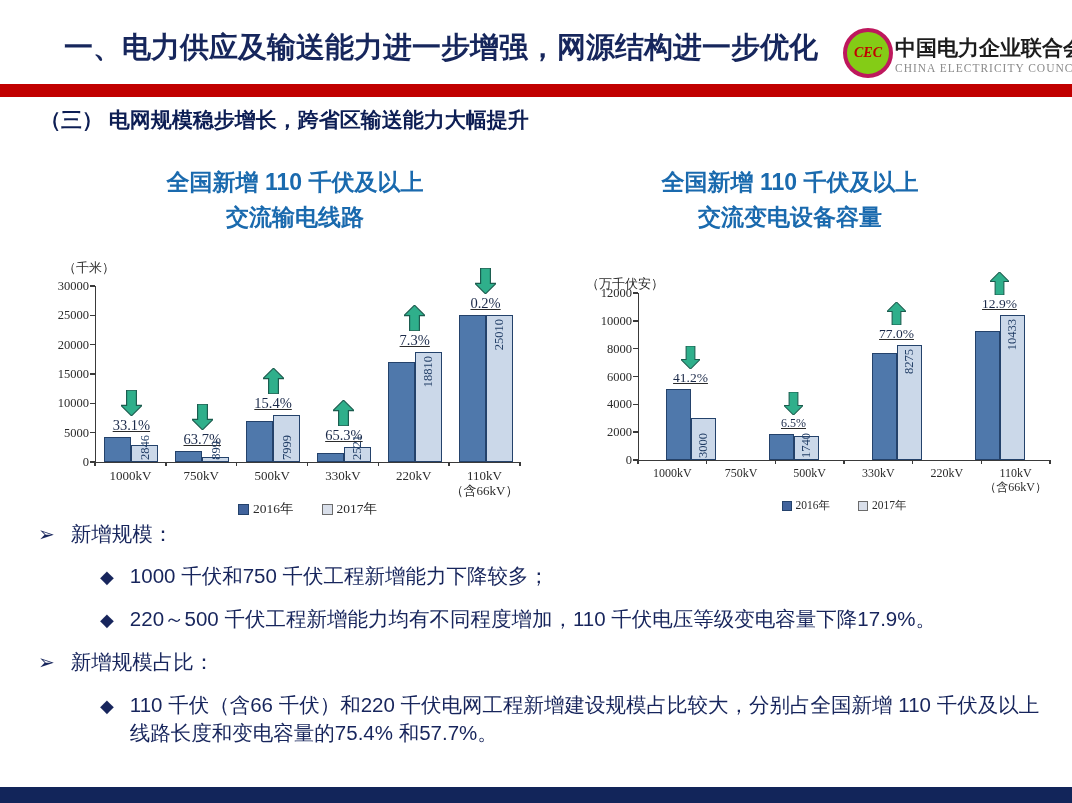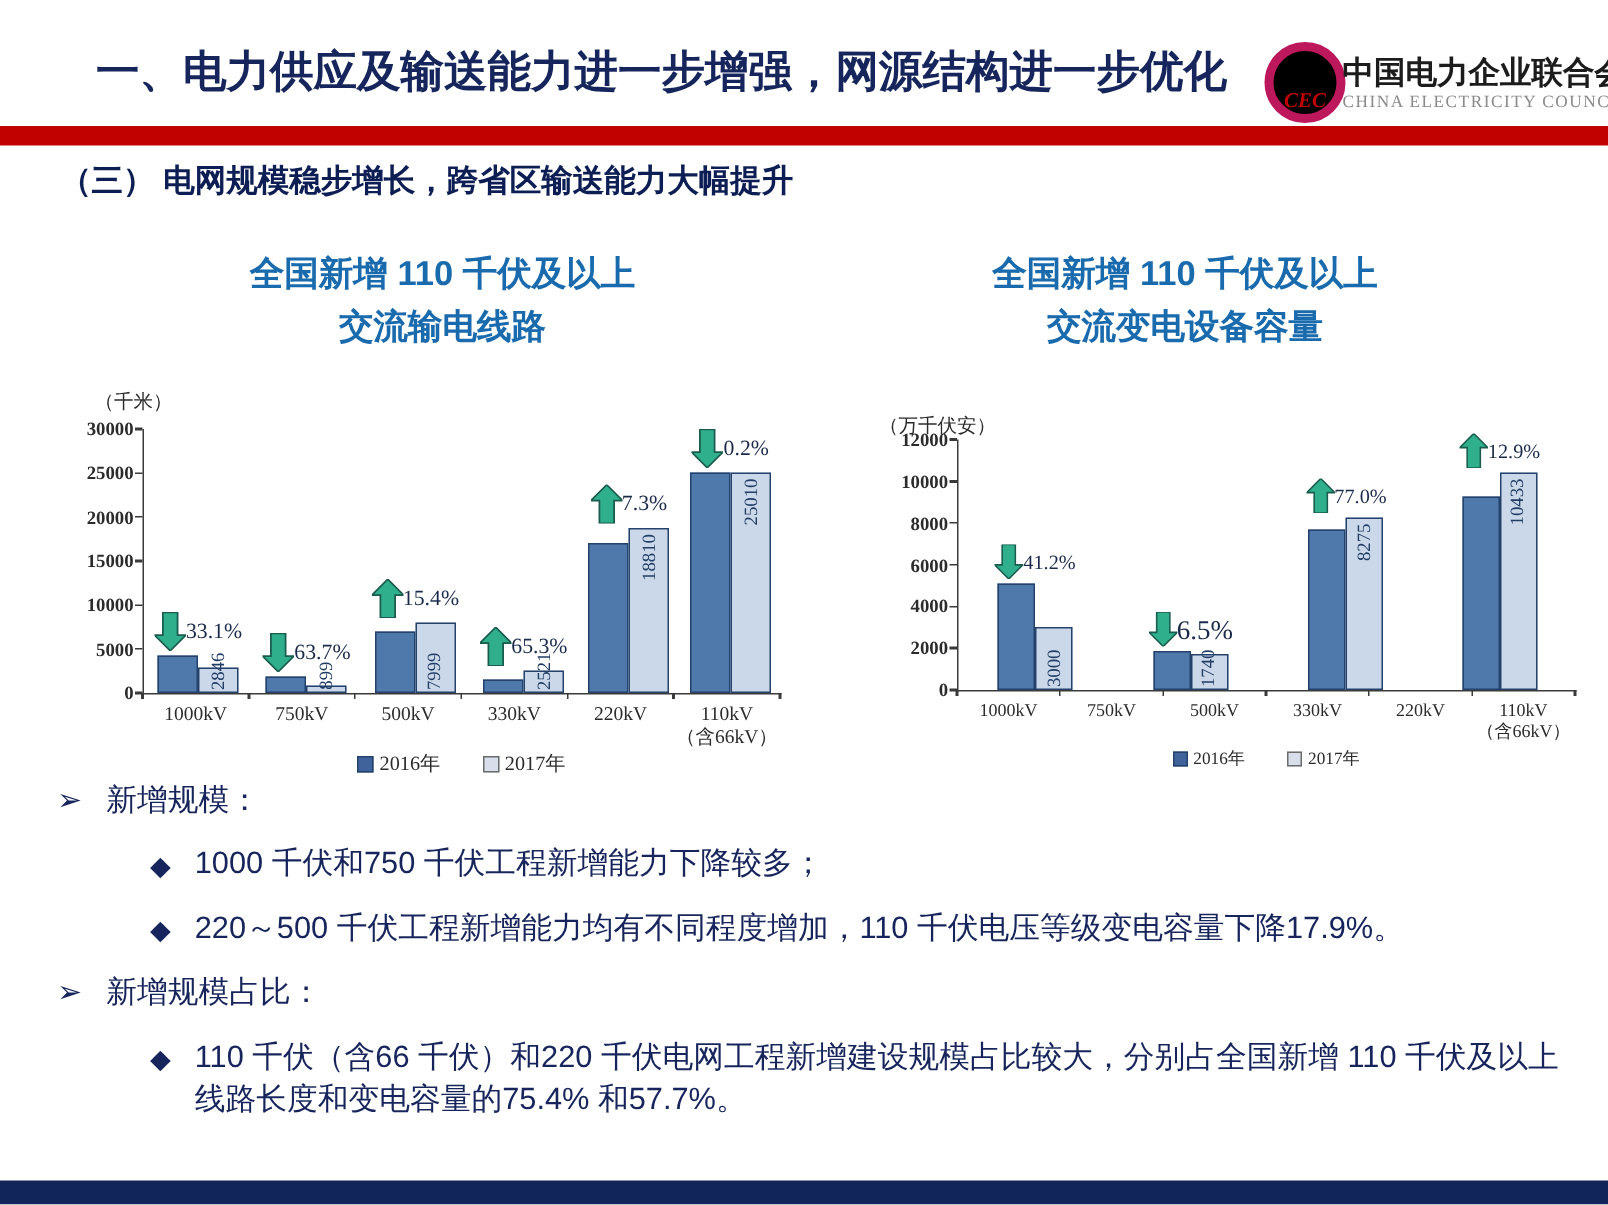--- a/index.html
+++ b/index.html
@@ -11,7 +11,7 @@
   .slide-title{left:64px;top:28px;width:790px;font-size:29px;font-weight:bold;color:#16265C;letter-spacing:0px;}
   .logo-wrap{left:843px;top:26px;width:225px;height:56px;}
   .logo-circle{position:absolute;left:0;top:2px;width:42px;height:42px;border-radius:50%;
-               border:6px solid #be185d;background:#000000;display:flex;align-items:flex-end;justify-content:center;}
+               border:4px solid #be185d;background:#84cc16;display:flex;align-items:center;justify-content:center;}
   .logo-mono{font-family:"Liberation Serif",serif;font-style:italic;font-weight:bold;color:#C00000;font-size:14px;}
   .org-cn{position:absolute;left:52px;top:8px;font-size:21px;font-weight:bold;color:#1c1c1c;white-space:nowrap;}
   .org-en{position:absolute;left:52px;top:36px;font-family:"Liberation Serif",serif;font-size:11.5px;color:#8a8a8a;

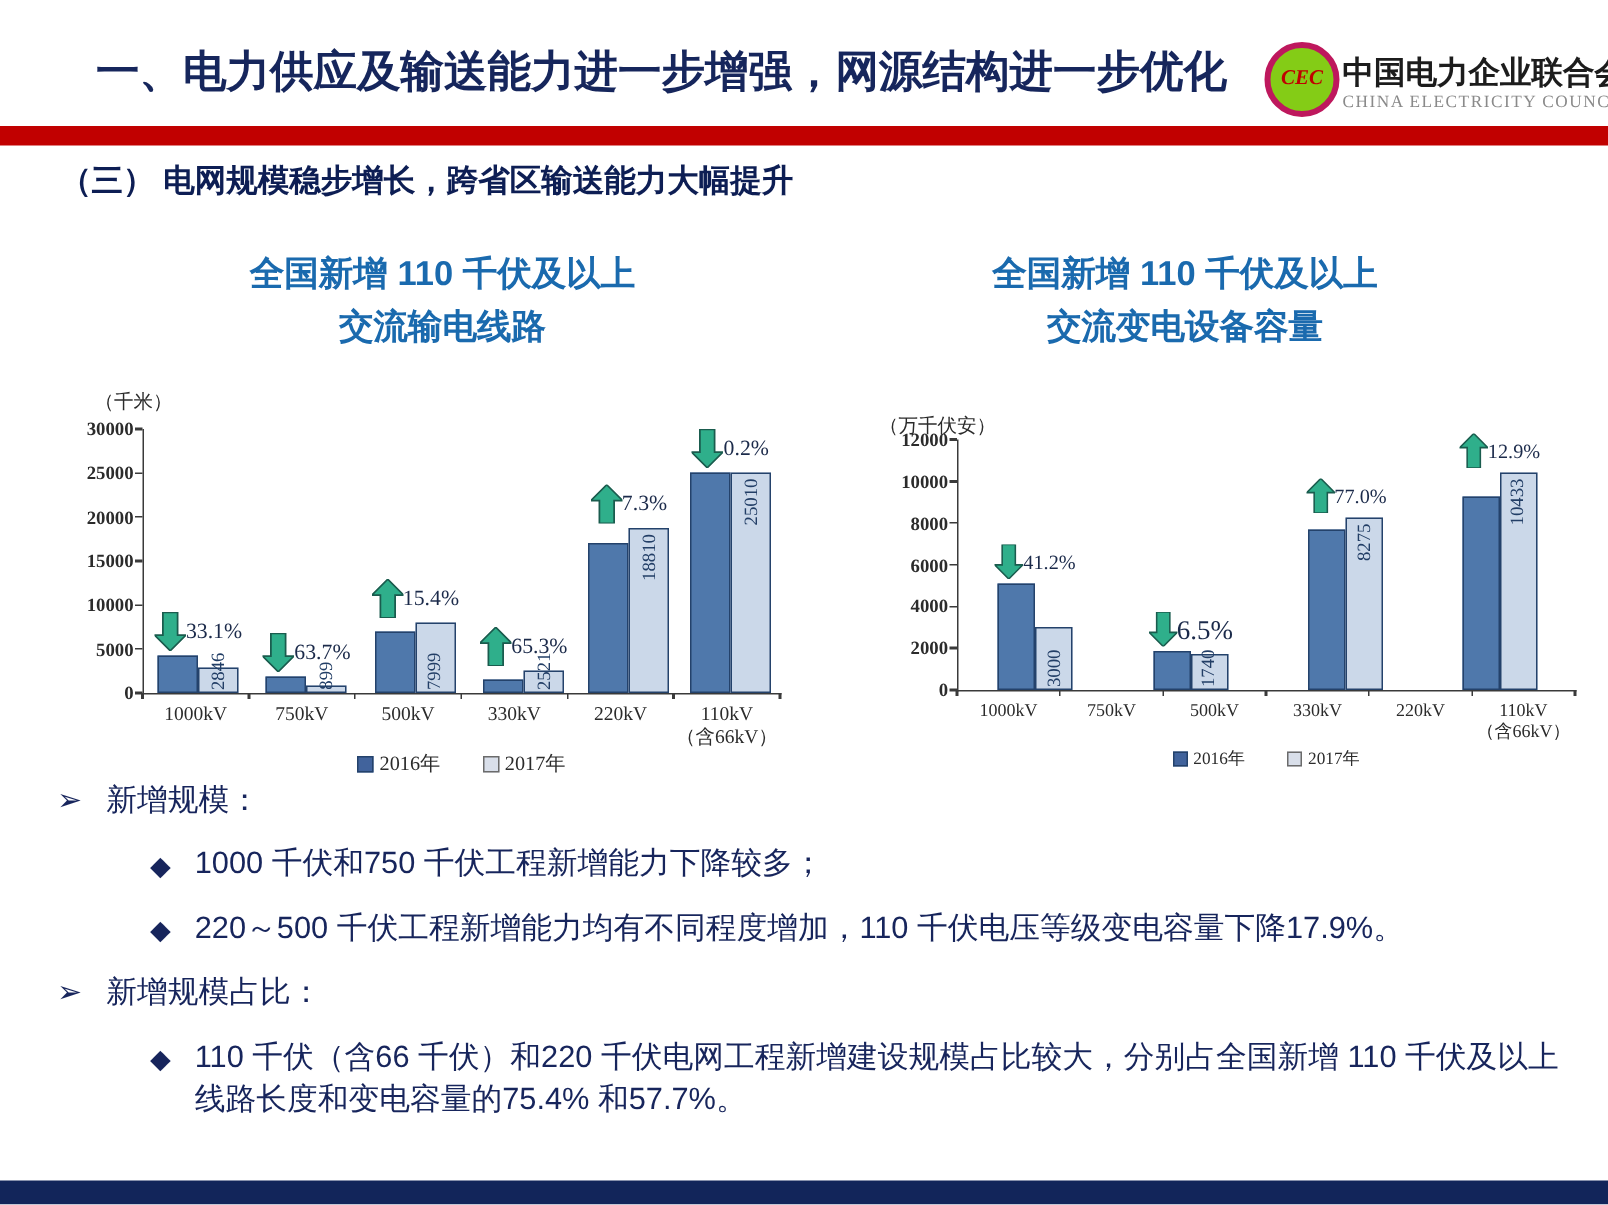--- a/index.html
+++ b/index.html
@@ -33,7 +33,7 @@
   .cc-right{left:556px;top:253px;margin-left:28px;}
   .unit-label{position:absolute;font-size:13px;color:#2b2b2b;}
   .plot{position:absolute;border-left:1.6px solid #3a3a3a;border-bottom:1.6px solid #3a3a3a;box-sizing:content-box;}
-  .ytick-label{position:absolute;text-align:right;font-size:12.5px;line-height:14px;font-weight:bold;}
+  .ytick-label{position:absolute;text-align:right;font-size:12.5px;line-height:14px;}
   .ytick-mark{position:absolute;height:1.5px;background:#3a3a3a;}
   .xtick-mark{position:absolute;width:1.5px;background:#3a3a3a;}
   .groups{position:absolute;left:0;top:0;width:100%;height:100%;display:flex;justify-content:space-around;align-items:flex-end;}

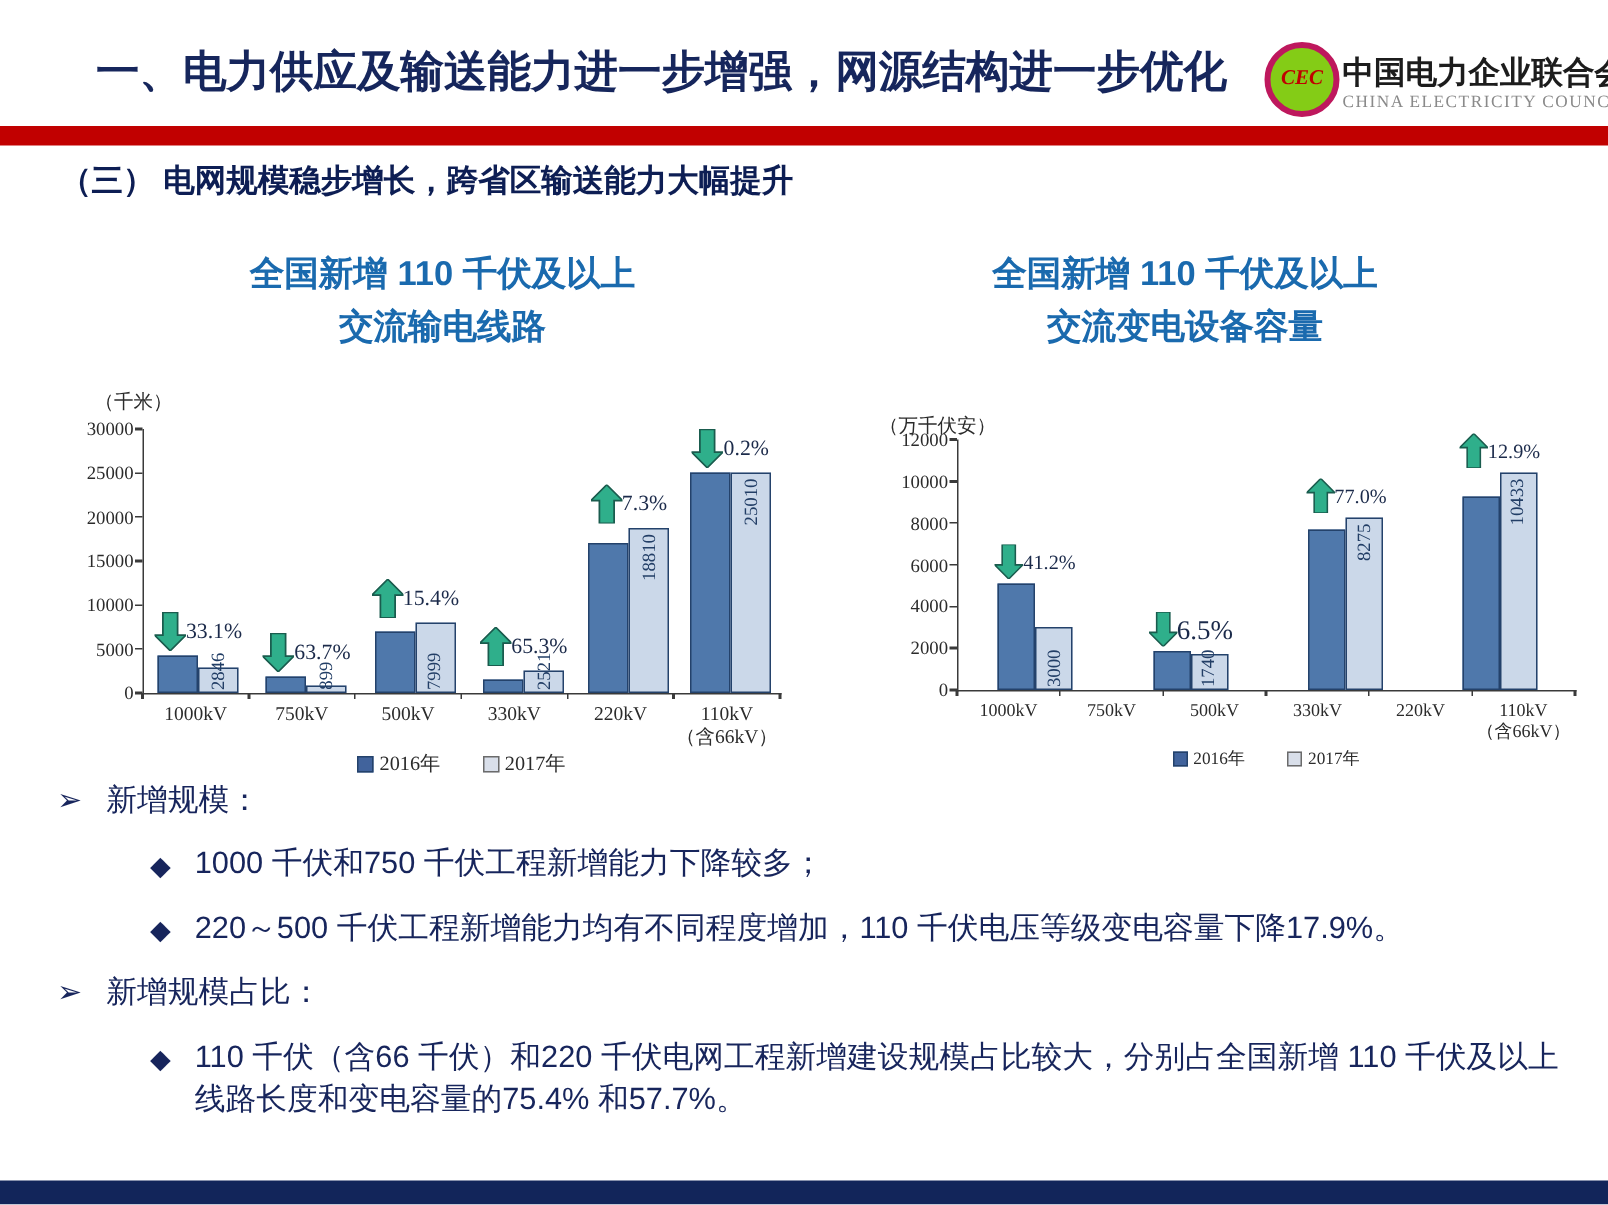--- a/index.html
+++ b/index.html
@@ -38,7 +38,7 @@
   .xtick-mark{position:absolute;width:1.5px;background:#3a3a3a;}
   .groups{position:absolute;left:0;top:0;width:100%;height:100%;display:flex;justify-content:space-around;align-items:flex-end;}
   .group{display:flex;flex-direction:column;align-items:center;justify-content:flex-end;height:100%;}
-  .indicator{display:flex;align-items:center;margin-bottom:3px;flex-shrink:0;}
+  .indicator{display:flex;flex-direction:column;align-items:center;margin-bottom:3px;flex-shrink:0;text-decoration:underline;}
   .pct{color:#1B2A4A;margin-top:1px;white-space:nowrap;}
   .bars{display:flex;align-items:flex-end;flex-shrink:0;}
   .bar{position:relative;border:1.4px solid #24426B;box-sizing:border-box;}

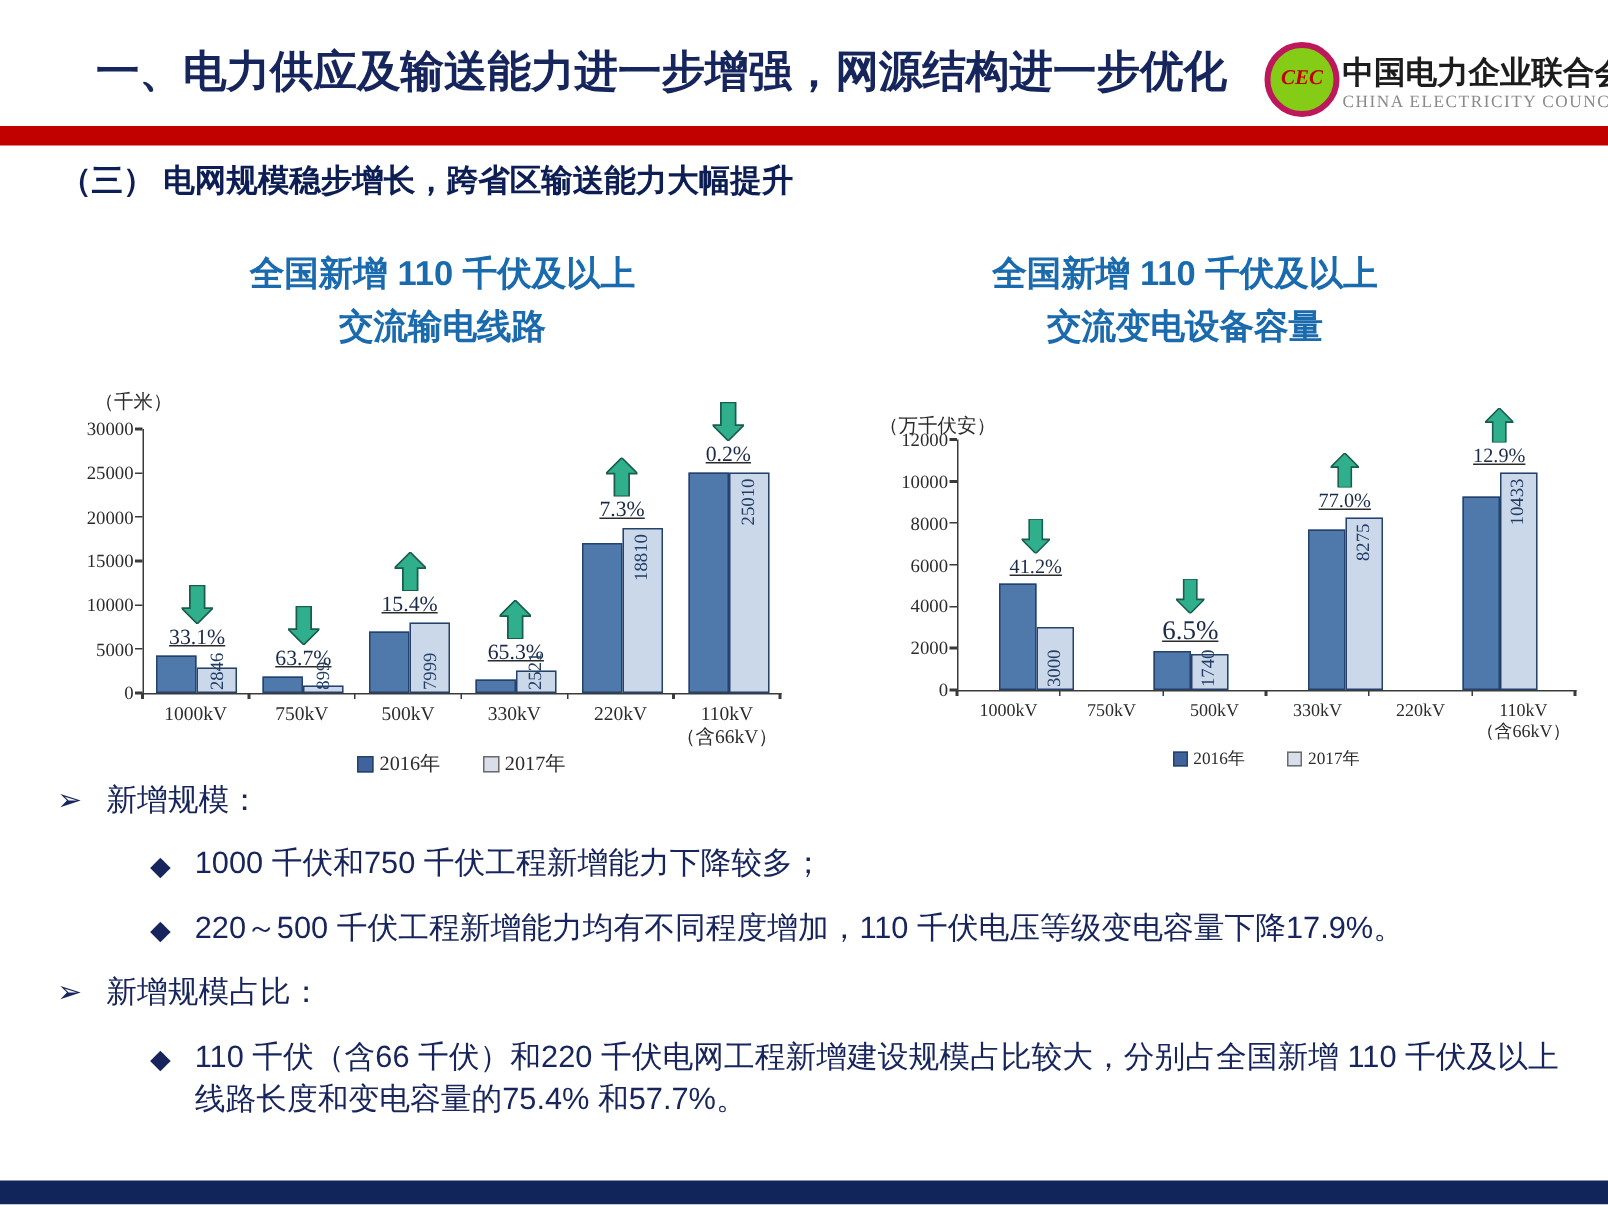--- a/index.html
+++ b/index.html
@@ -259,7 +259,7 @@
             <svg viewBox="0 0 18 22" width="19" height="23">
               <path d="M9 22 L0 13 L4.8 13 L4.8 0 L13.2 0 L13.2 13 L18 13 Z" fill="#2FAF8B" stroke="#1A5C4E" stroke-width="1"></path>
             </svg>
-            <div class="pct" style="font-size: 18px;">6.5%</div>
+            <div class="pct" style="font-size: 12px;">6.5%</div>
           </div>
           <div class="bars">
             <div class="bar s0" style="width: 25px; height: 26px;"></div>

